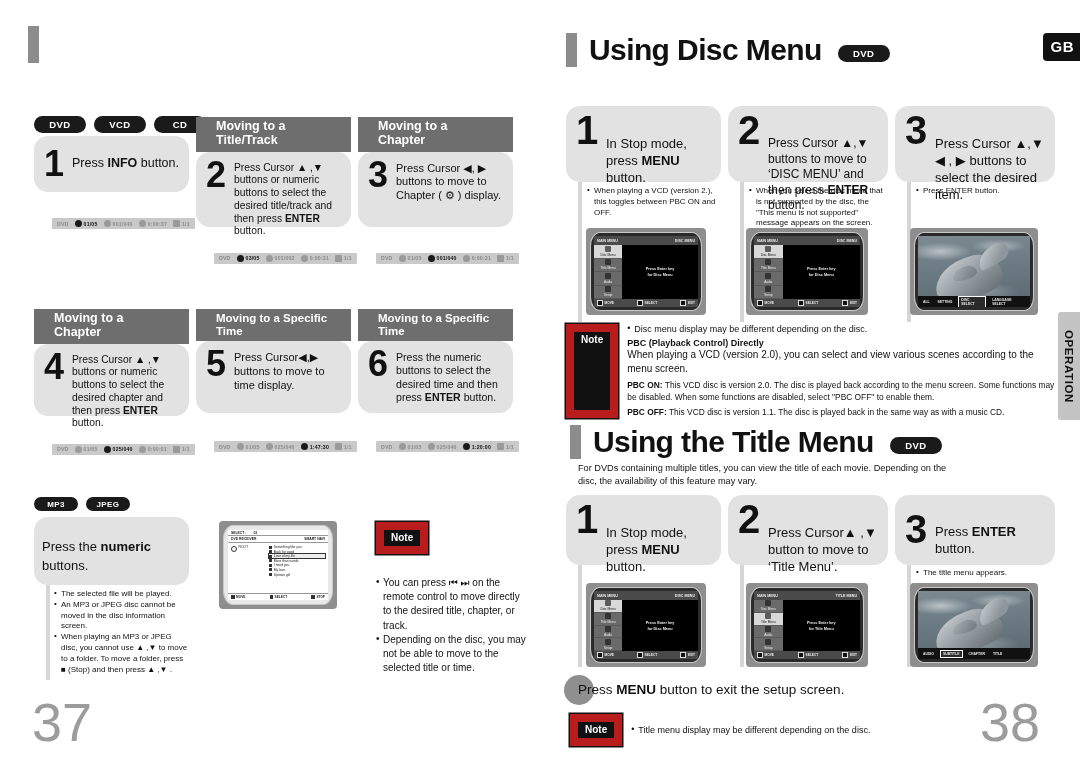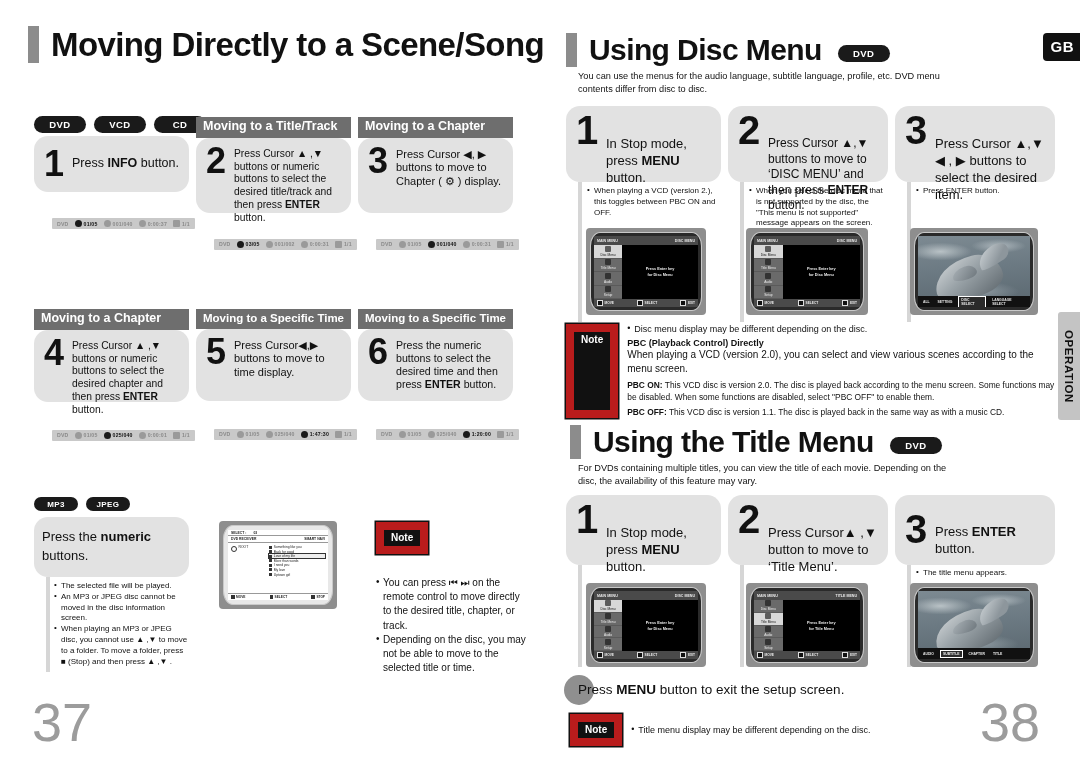--- a/index.html
+++ b/index.html
@@ -221,7 +221,6 @@
 
     <div class="sec-head" style="position:absolute;left:28px;top:26px;">
       <div class="sec-bar"></div>
-      <div class="sec-title">Moving Directly to a Scene/Song</div>
     </div>
 
     <div class="pill-row" style="position:absolute;left:34px;top:116px;">

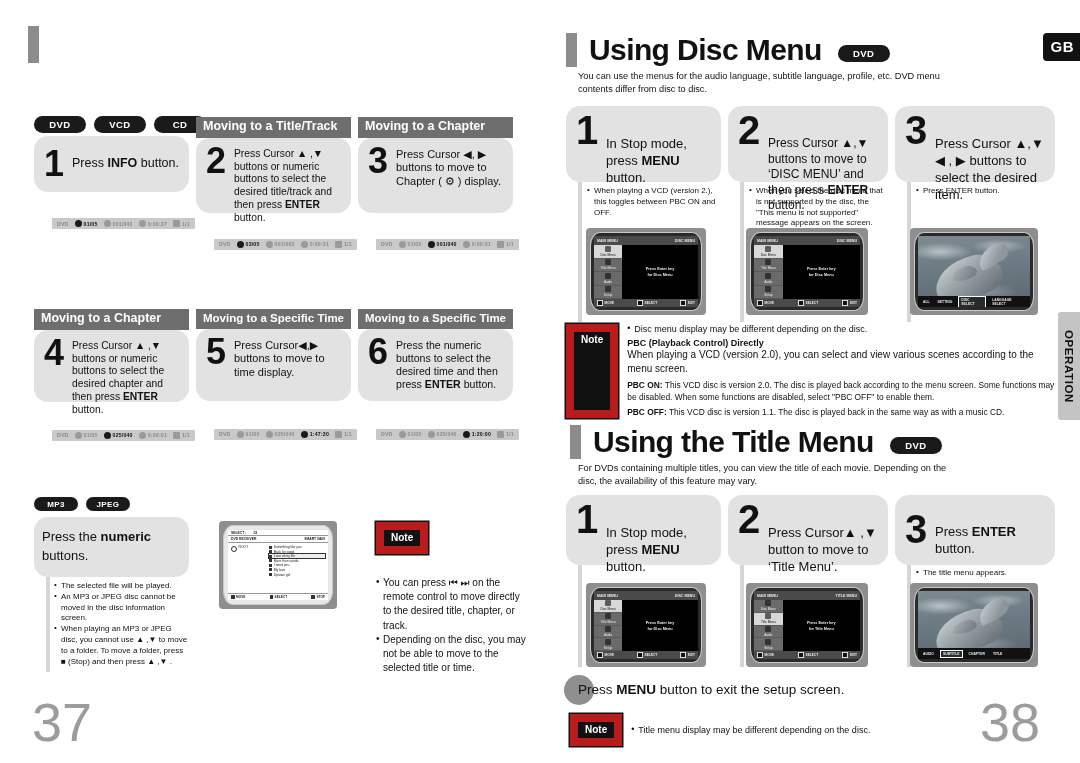--- a/index.html
+++ b/index.html
@@ -547,7 +547,6 @@
       <div class="pill" style="margin-left:4px;margin-top:6px;">DVD</div>
     </div>
 
-    <div class="intro" style="position:absolute;left:30px;top:70px;width:370px;">You can use the menus for the audio language, subtitle language, profile, etc. DVD menu contents differ from disc to disc.</div>
 
     <div style="position:absolute;left:18px;top:106px;width:155px;">
       <div class="step big" style="height:76px;">

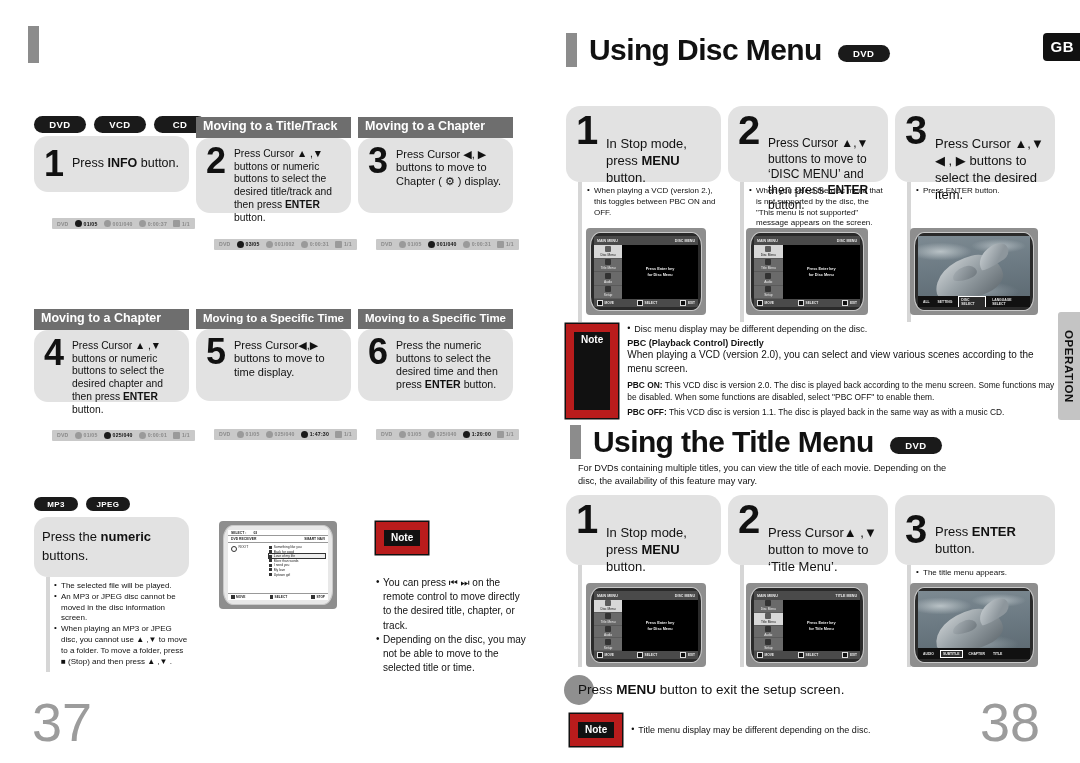--- a/index.html
+++ b/index.html
@@ -55,7 +55,7 @@
   
   .band{
     background:#6e6e6e;color:#fff;font-weight:bold;font-size:12.5px;
-    padding:3px 7px 4px;box-sizing:border-box;line-height:1.1;
+    padding:3px 20px 4px;box-sizing:border-box;line-height:1.1;
   }
 
   

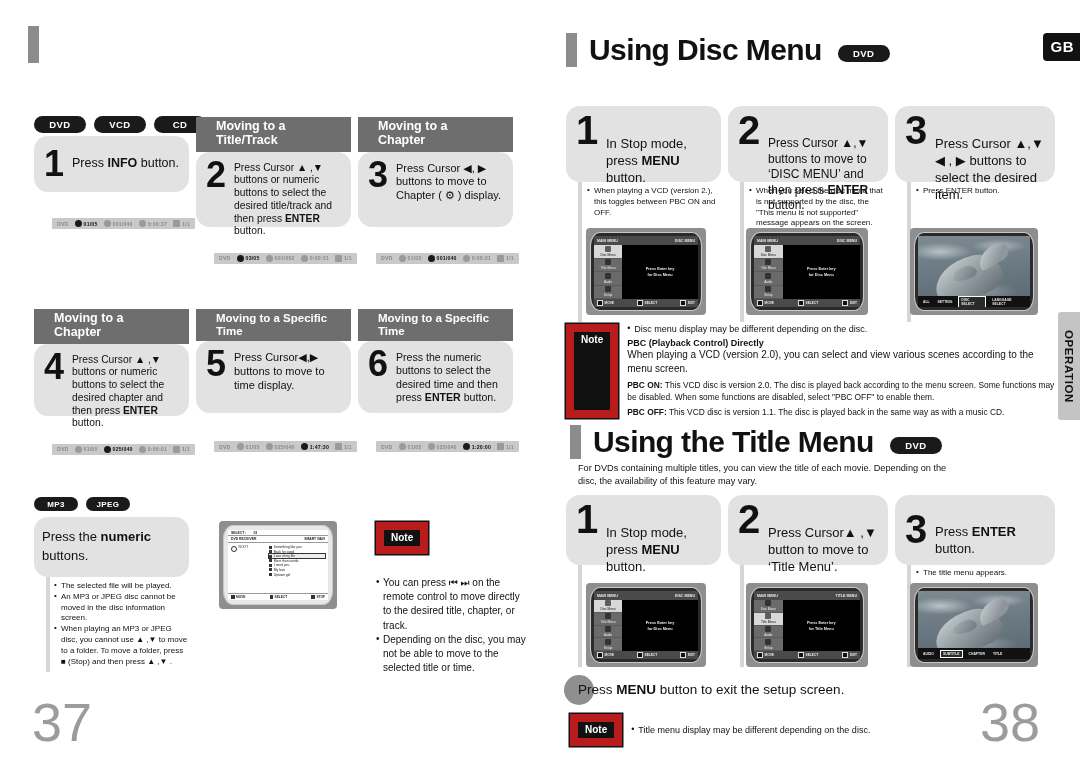--- a/index.html
+++ b/index.html
@@ -446,7 +446,7 @@
     </div>
 
     <div style="position:absolute;left:34px;top:517px;width:155px;">
-      <div class="step" style="height:60px;align-items:center;">
+      <div class="step" style="height:68px;align-items:flex-end;">
         <div class="txt" style="font-size:13px;line-height:1.45;padding-top:0;">
           <span>Press the </span><b>numeric</b><span> buttons.</span>
         </div>

